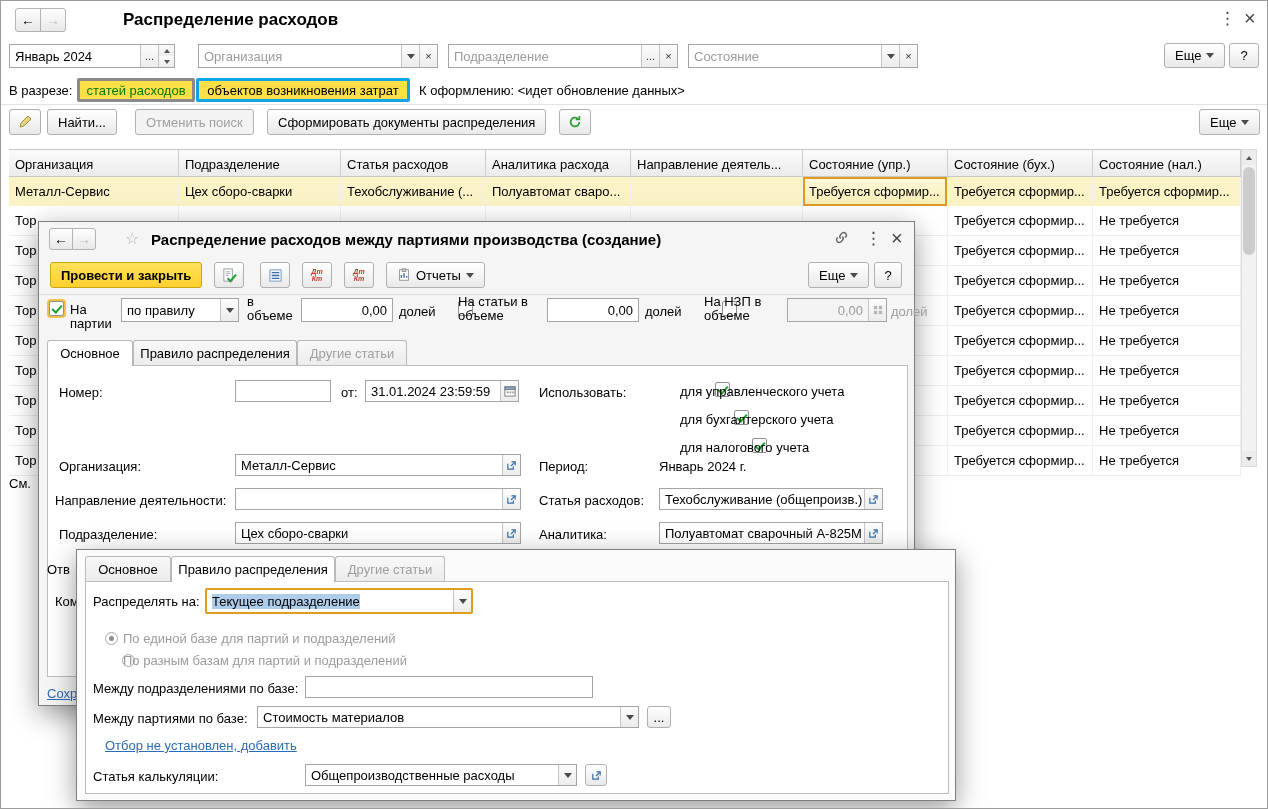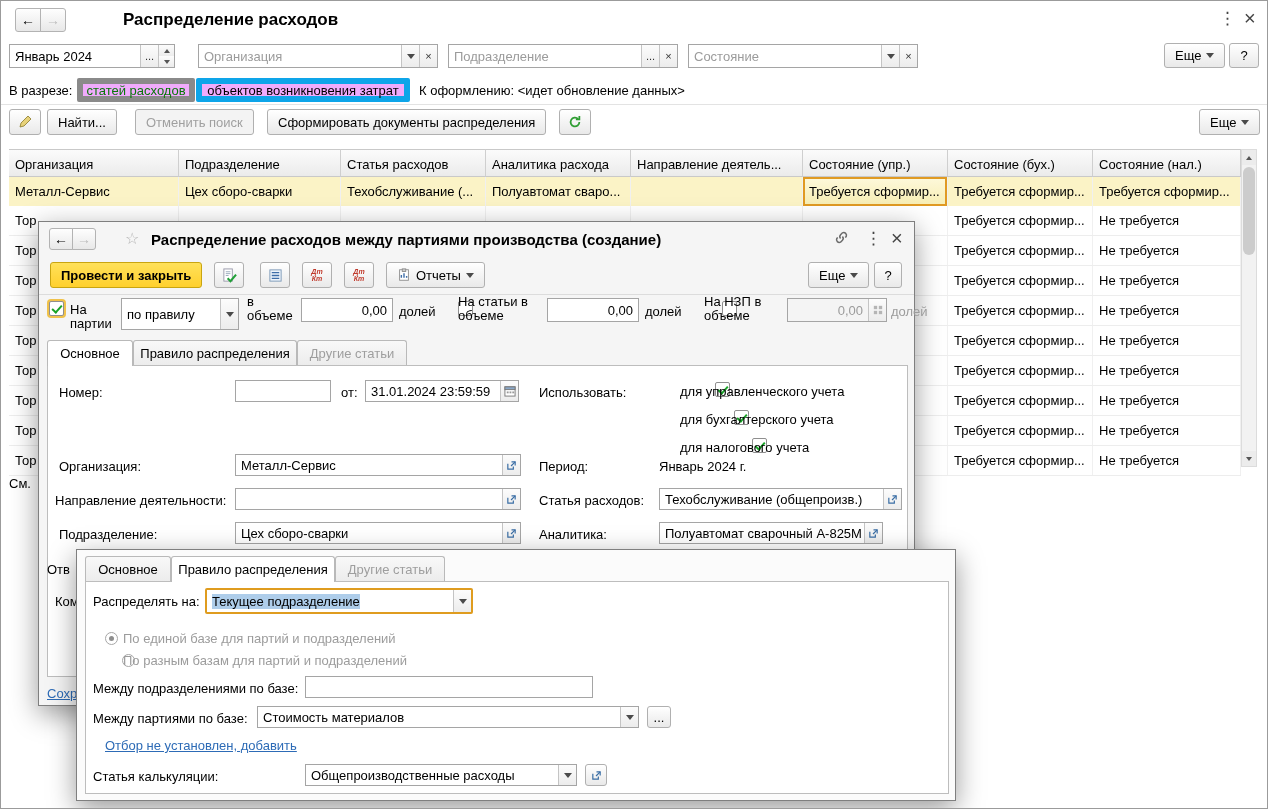--- a/index.html
+++ b/index.html
@@ -71,7 +71,7 @@
   .tri-up{width:0;height:0;border-left:3.5px solid transparent;border-right:3.5px solid transparent;border-bottom:4px solid #555;}
   .tri-dn{width:0;height:0;border-left:3.5px solid transparent;border-right:3.5px solid transparent;border-top:4px solid #555;}
   .toggle{position:absolute;height:24px;display:flex;align-items:center;justify-content:center;padding:0 10px;
-          border:6px solid #0ea5e9;background:#f0abfc;border-radius:2px;box-sizing:border-box;cursor:pointer;white-space:nowrap;}
+          border:3px solid #0ea5e9;background:#fde047;border-radius:2px;box-sizing:border-box;cursor:pointer;white-space:nowrap;}
   .toggle.on{color:#067806;border-color:#8a8a8a;}
   .wraplbl{position:absolute;line-height:14px;white-space:normal;}
   .selbg{background:#aecdea;}

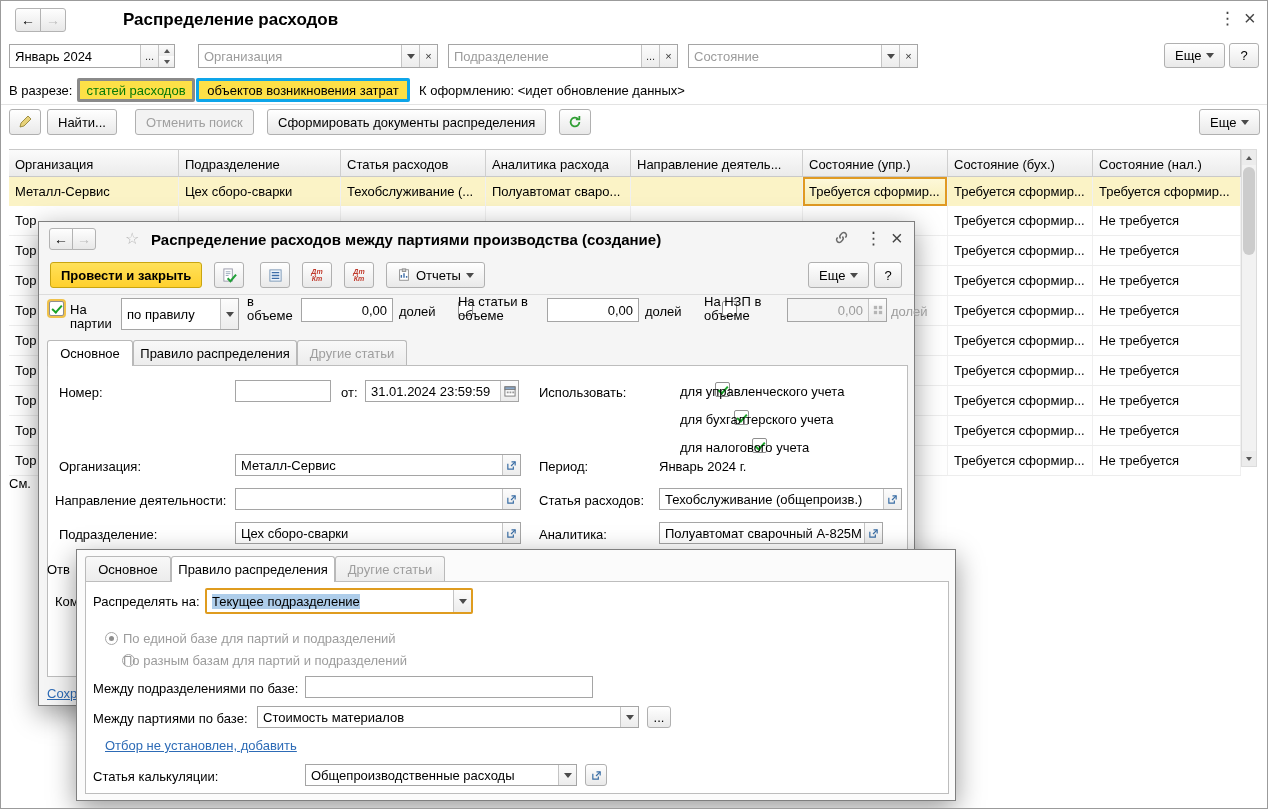--- a/index.html
+++ b/index.html
@@ -360,7 +360,7 @@
     
     <span class="cb checked focus abs" style="left:10px;top:79px;"></span>
     <div class="wraplbl" style="left:31px;top:73px;width:48px;margin-top:8px;">На партии</div>
-    <div class="field" style="left:82px;top:76px;width:118px;height:32px;">
+    <div class="field" style="left:82px;top:76px;width:118px;height:24px;">
       <div class="ftext">по правилу</div>
       <div class="fbtn">
           <span class="chev"></span>

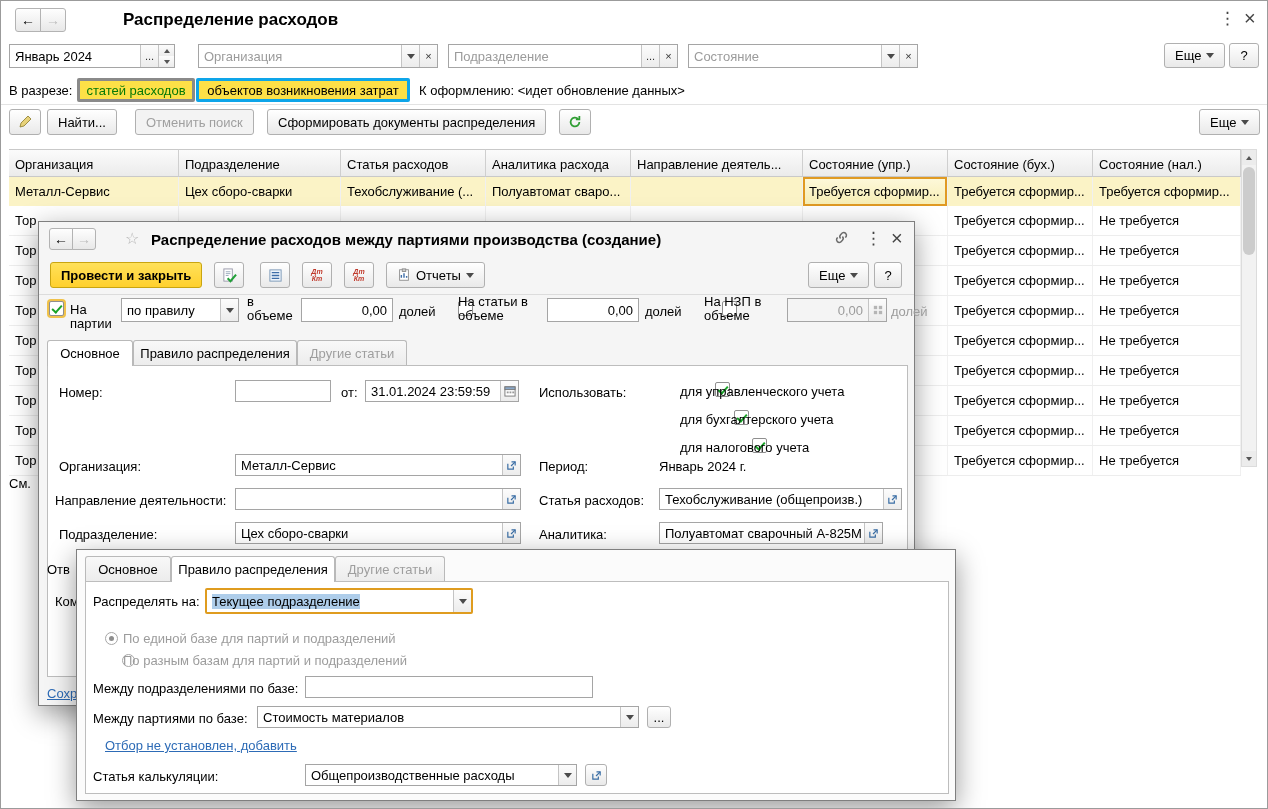--- a/index.html
+++ b/index.html
@@ -458,7 +458,7 @@
       </div>
     </div>
     <div class="lbl" style="left:500px;top:271px;">Статья расходов:</div>
-    <div class="field" style="left:620px;top:266px;width:243px;height:22px;">
+    <div class="field" style="left:620px;top:266px;width:224px;height:22px;">
       <div class="ftext">Техобслуживание (общепроизв.)</div>
       <div class="fbtn">
         <svg width="11" height="11" viewBox="0 0 12 12">

